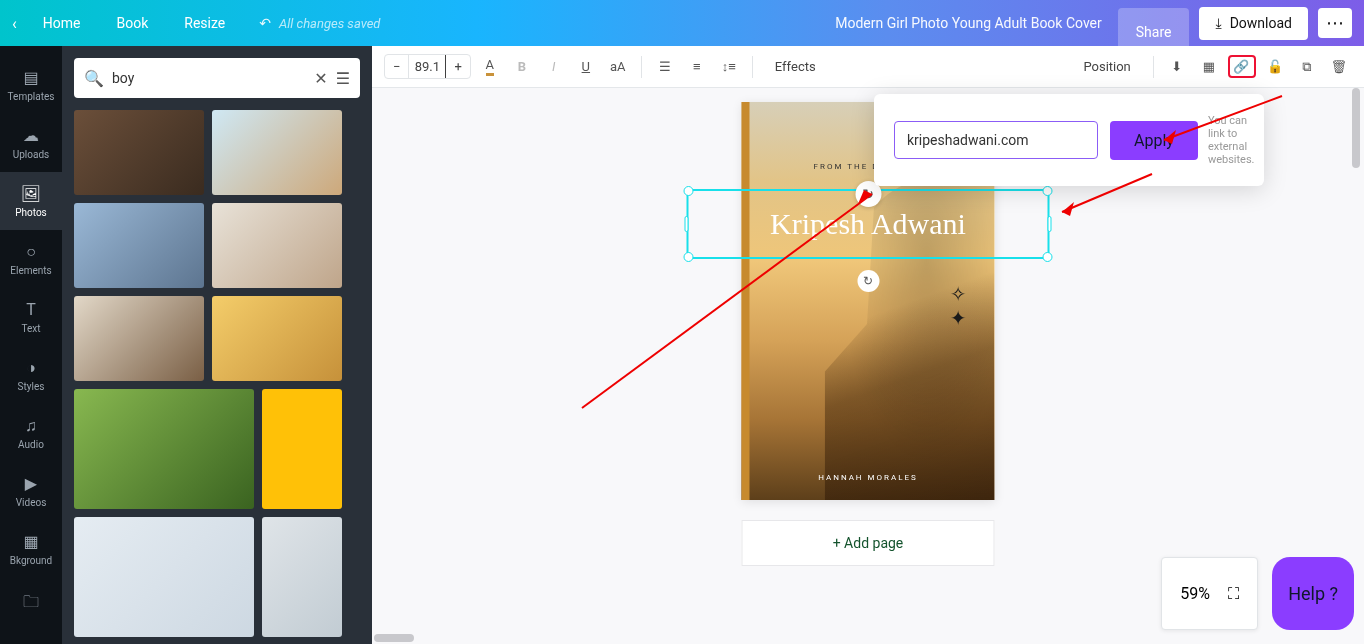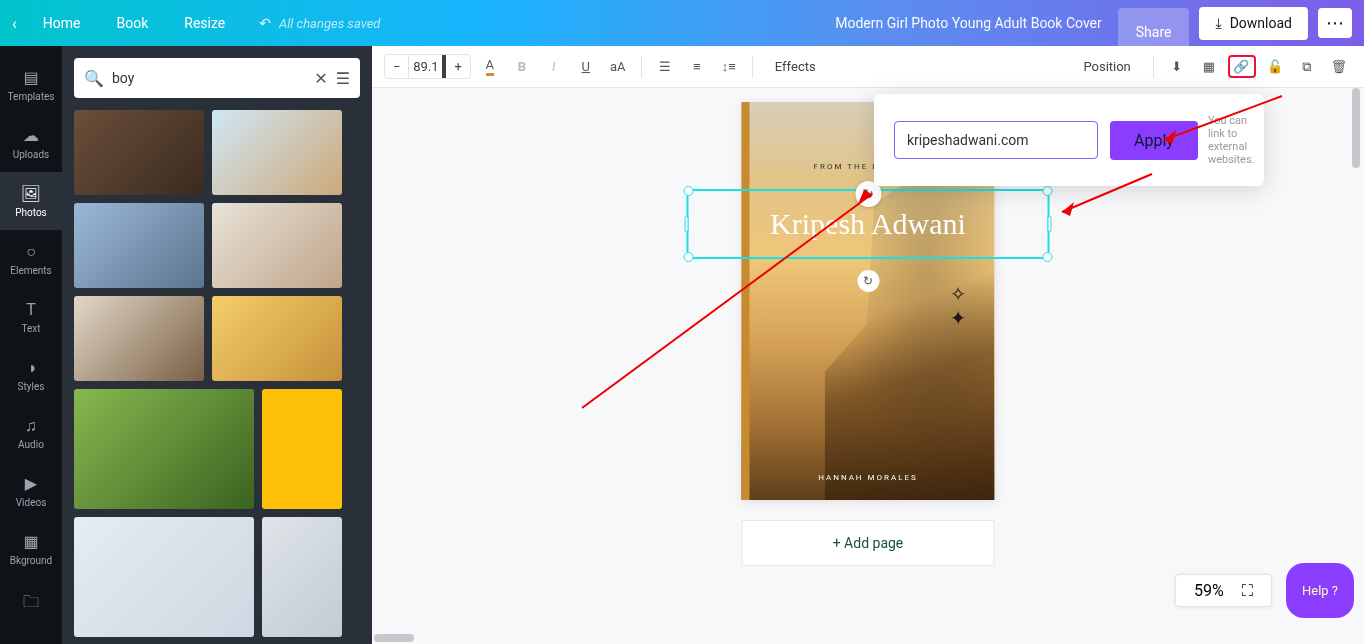--- a/index.html
+++ b/index.html
@@ -49,7 +49,7 @@
 .font-sel { border: 1px solid #e1e4e7; border-radius: 4px; padding: 6px 10px; width: 150px; display: flex; justify-content: space-between; align-items: center; cursor: pointer; }
 .size-group { display: flex; align-items: center; border: 1px solid #e1e4e7; border-radius: 4px; }
 .size-group span { padding: 4px 8px; cursor: pointer; }
-.size-group .val { border-left: 1px solid #e1e4e7; border-right: 4px solid #404040; padding: 4px 0; min-width: 38px; text-align: center; }
+.size-group .val { border-left: 1px solid #e1e4e7; border-right: 1px solid #404040; padding: 4px 0; min-width: 38px; text-align: center; }
 .tico { width: 26px; height: 26px; display: flex; align-items: center; justify-content: center; cursor: pointer; color: #555; }
 .tico.colorA { position: relative; }
 .tico .und { border-bottom: 3px solid #c9923a; padding-bottom: 1px; }

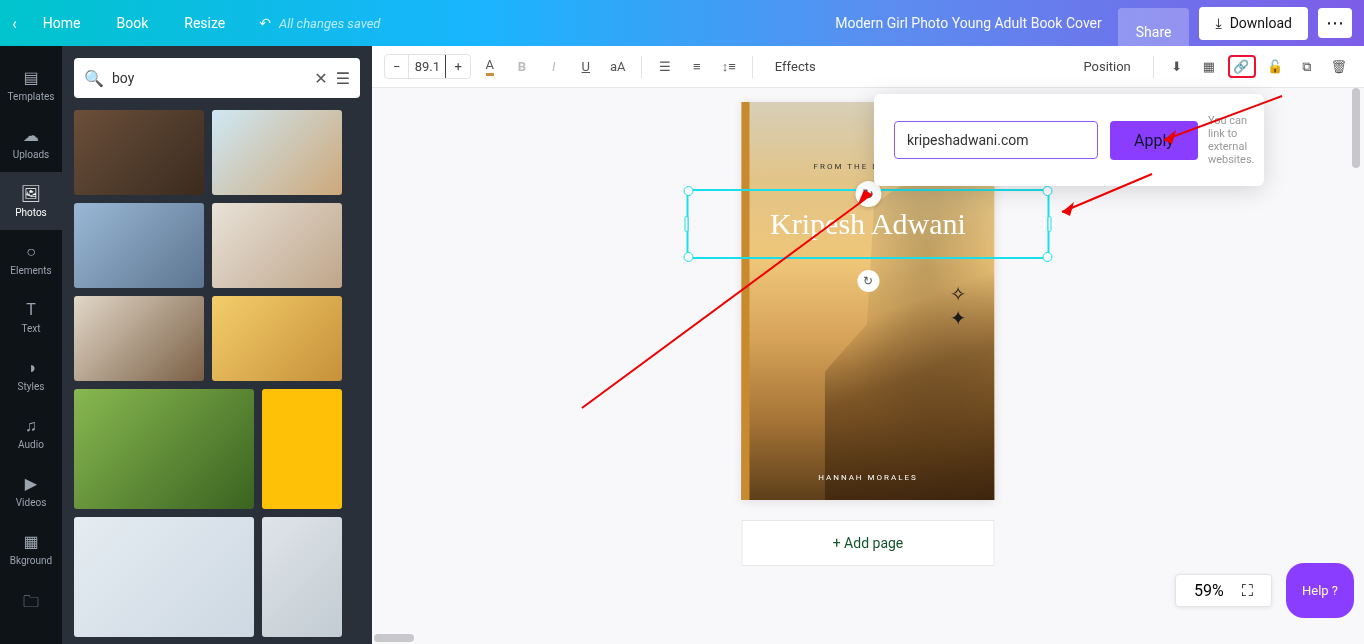--- a/index.html
+++ b/index.html
@@ -81,7 +81,7 @@
 .linkpop .apply { background:#8b3dff; color:#0f172a; padding:10px 24px; border-radius:4px; cursor:pointer; }
 .linkpop .hint { font-size:11px; color:#999; }
 
-.bottom-bar { position:absolute; right:10px; bottom:26px; display:flex; align-items:center; gap:14px; }
+.bottom-bar { position:absolute; right:10px; bottom:14px; display:flex; gap:14px; }
 .zoom-pill { background:#fff; border:1px solid #e1e4e7; border-radius:4px; padding:6px 18px 6px 18px; display:flex; align-items:center; gap:18px; box-shadow:0 1px 4px rgba(0,0,0,0.08); }
 .help-pill { background:#8b3dff; color:#fef9c3; padding:20px 16px; border-radius:18px; font-size:13px; cursor:pointer; }
 

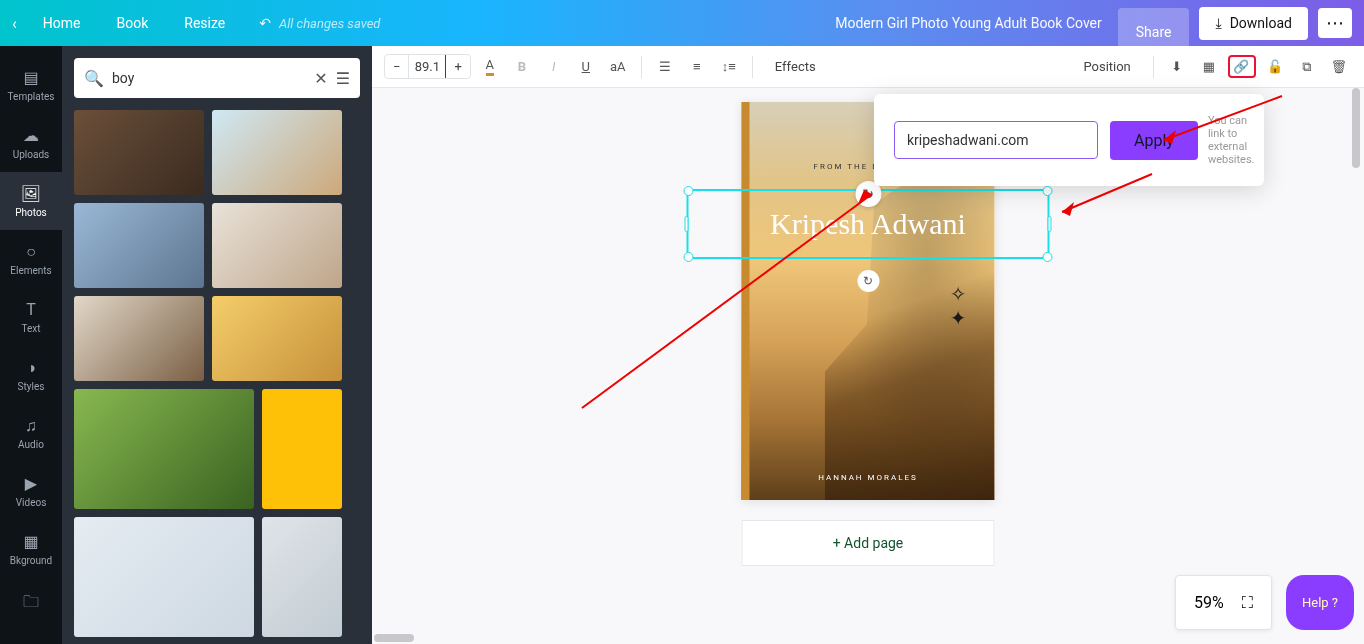--- a/index.html
+++ b/index.html
@@ -83,7 +83,7 @@
 
 .bottom-bar { position:absolute; right:10px; bottom:14px; display:flex; gap:14px; }
 .zoom-pill { background:#fff; border:1px solid #e1e4e7; border-radius:4px; padding:6px 18px 6px 18px; display:flex; align-items:center; gap:18px; box-shadow:0 1px 4px rgba(0,0,0,0.08); }
-.help-pill { background:#8b3dff; color:#fef9c3; padding:20px 16px; border-radius:18px; font-size:13px; cursor:pointer; }
+.help-pill { background:#8b3dff; color:#0f172a; padding:26px 16px; border-radius:18px; font-size:18px; cursor:pointer; }
 
 svg.arrow { position:absolute; z-index:20; pointer-events:none; }
 .arrow line, .arrow path { stroke:#e00; stroke-width:2; }

